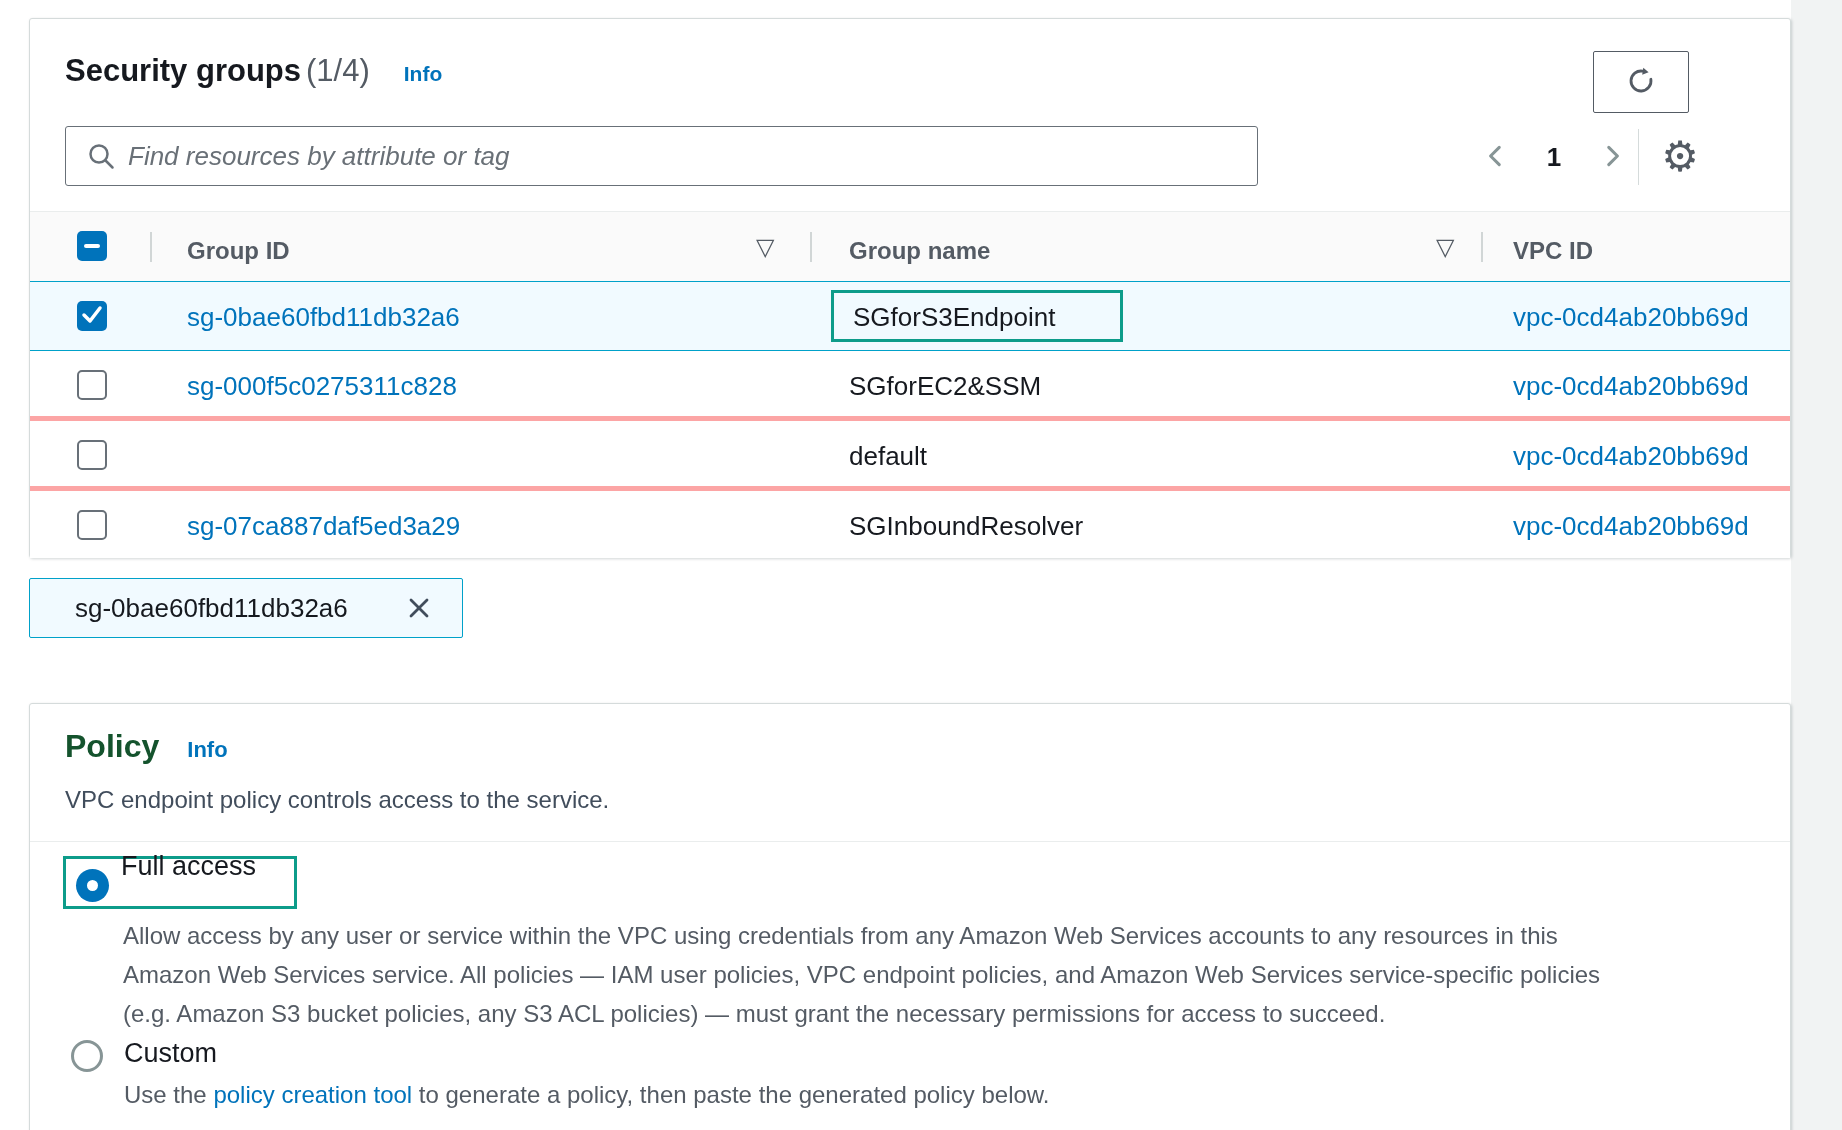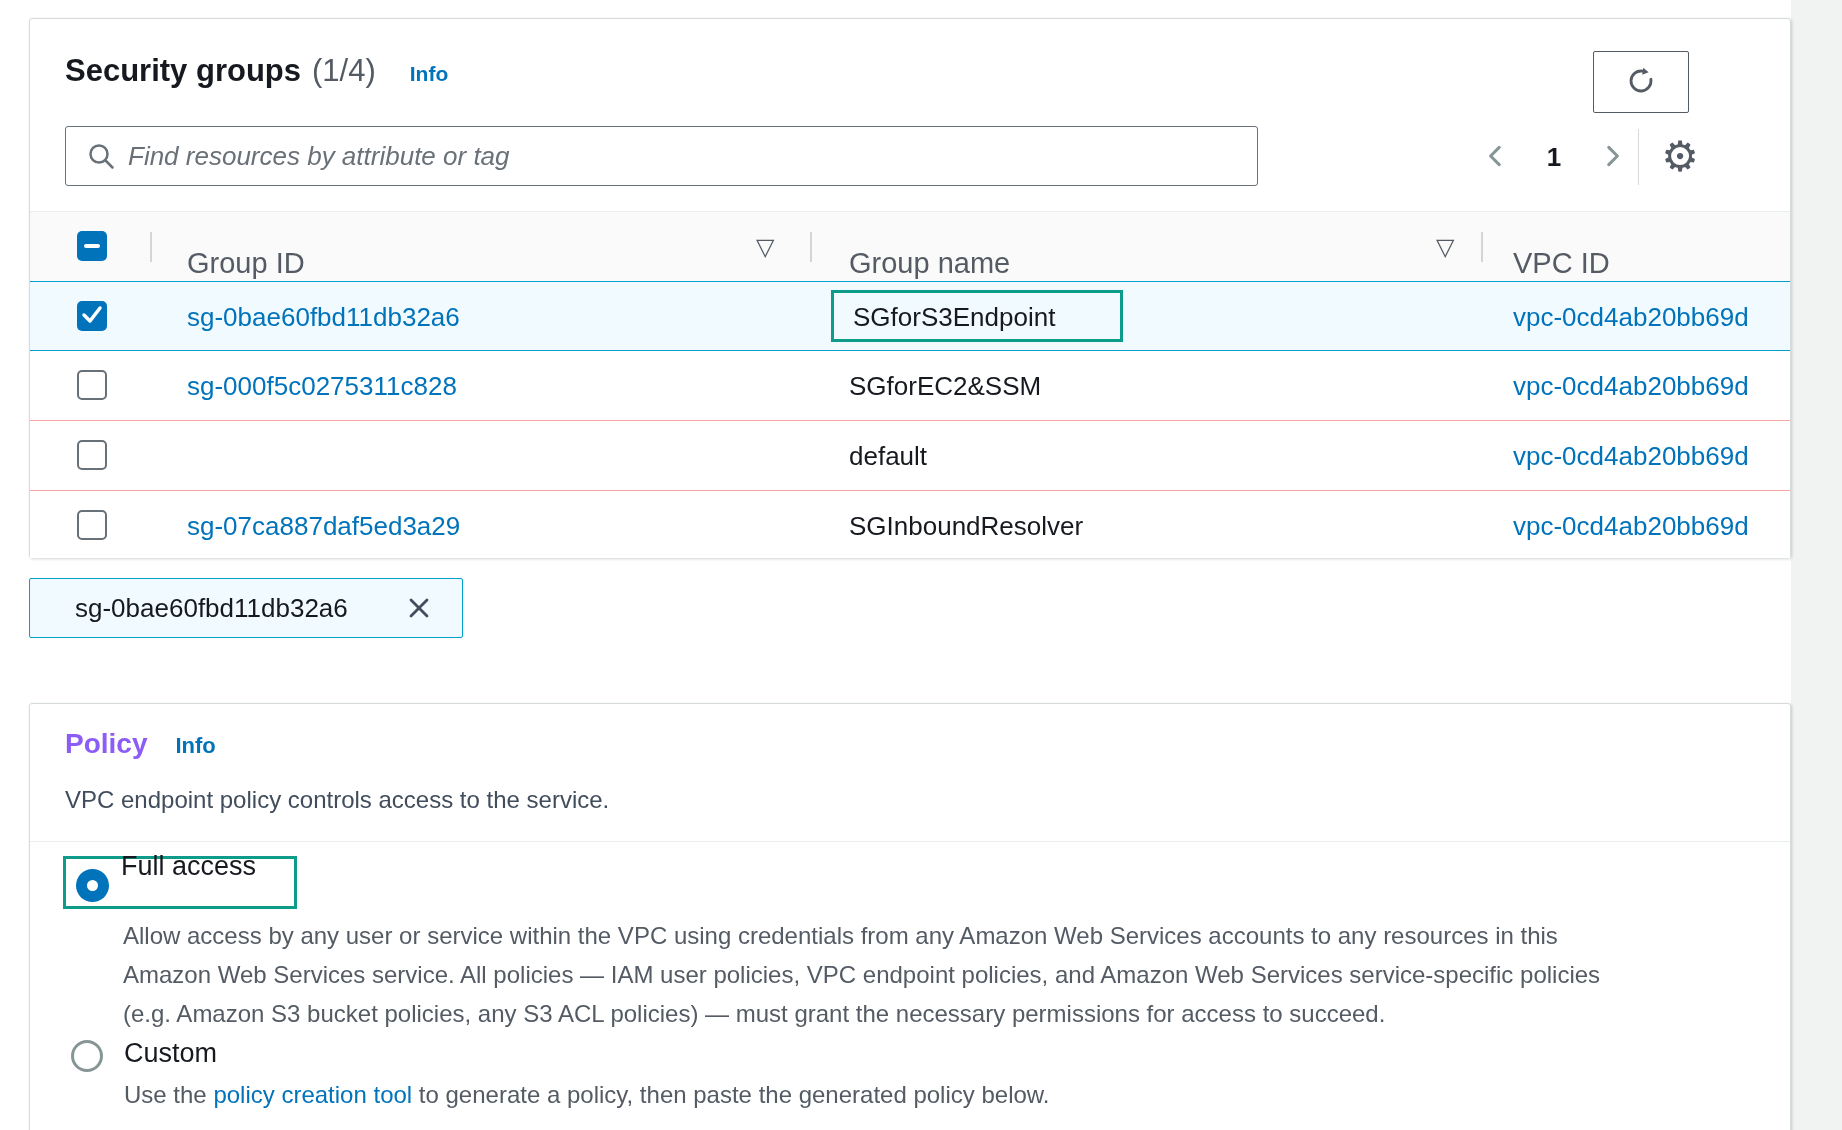--- a/index.html
+++ b/index.html
@@ -15,7 +15,7 @@
   
   .sg-titlebar{position:absolute;left:35px;top:34px;display:flex;align-items:baseline;}
   .sg-title{font-size:31px;font-weight:700;color:#16191f;}
-  .sg-count{font-size:31px;font-weight:400;color:#545b64;margin-left:11px;}
+  .sg-count{font-size:31px;font-weight:400;color:#545b64;margin-left:5px;}
   .info-link{font-size:21px;font-weight:700;color:#0073bb;margin-left:34px;text-decoration:none;cursor:pointer;}
 
   .refresh-btn{position:absolute;left:1563px;top:32px;width:96px;height:62px;background:#fff;

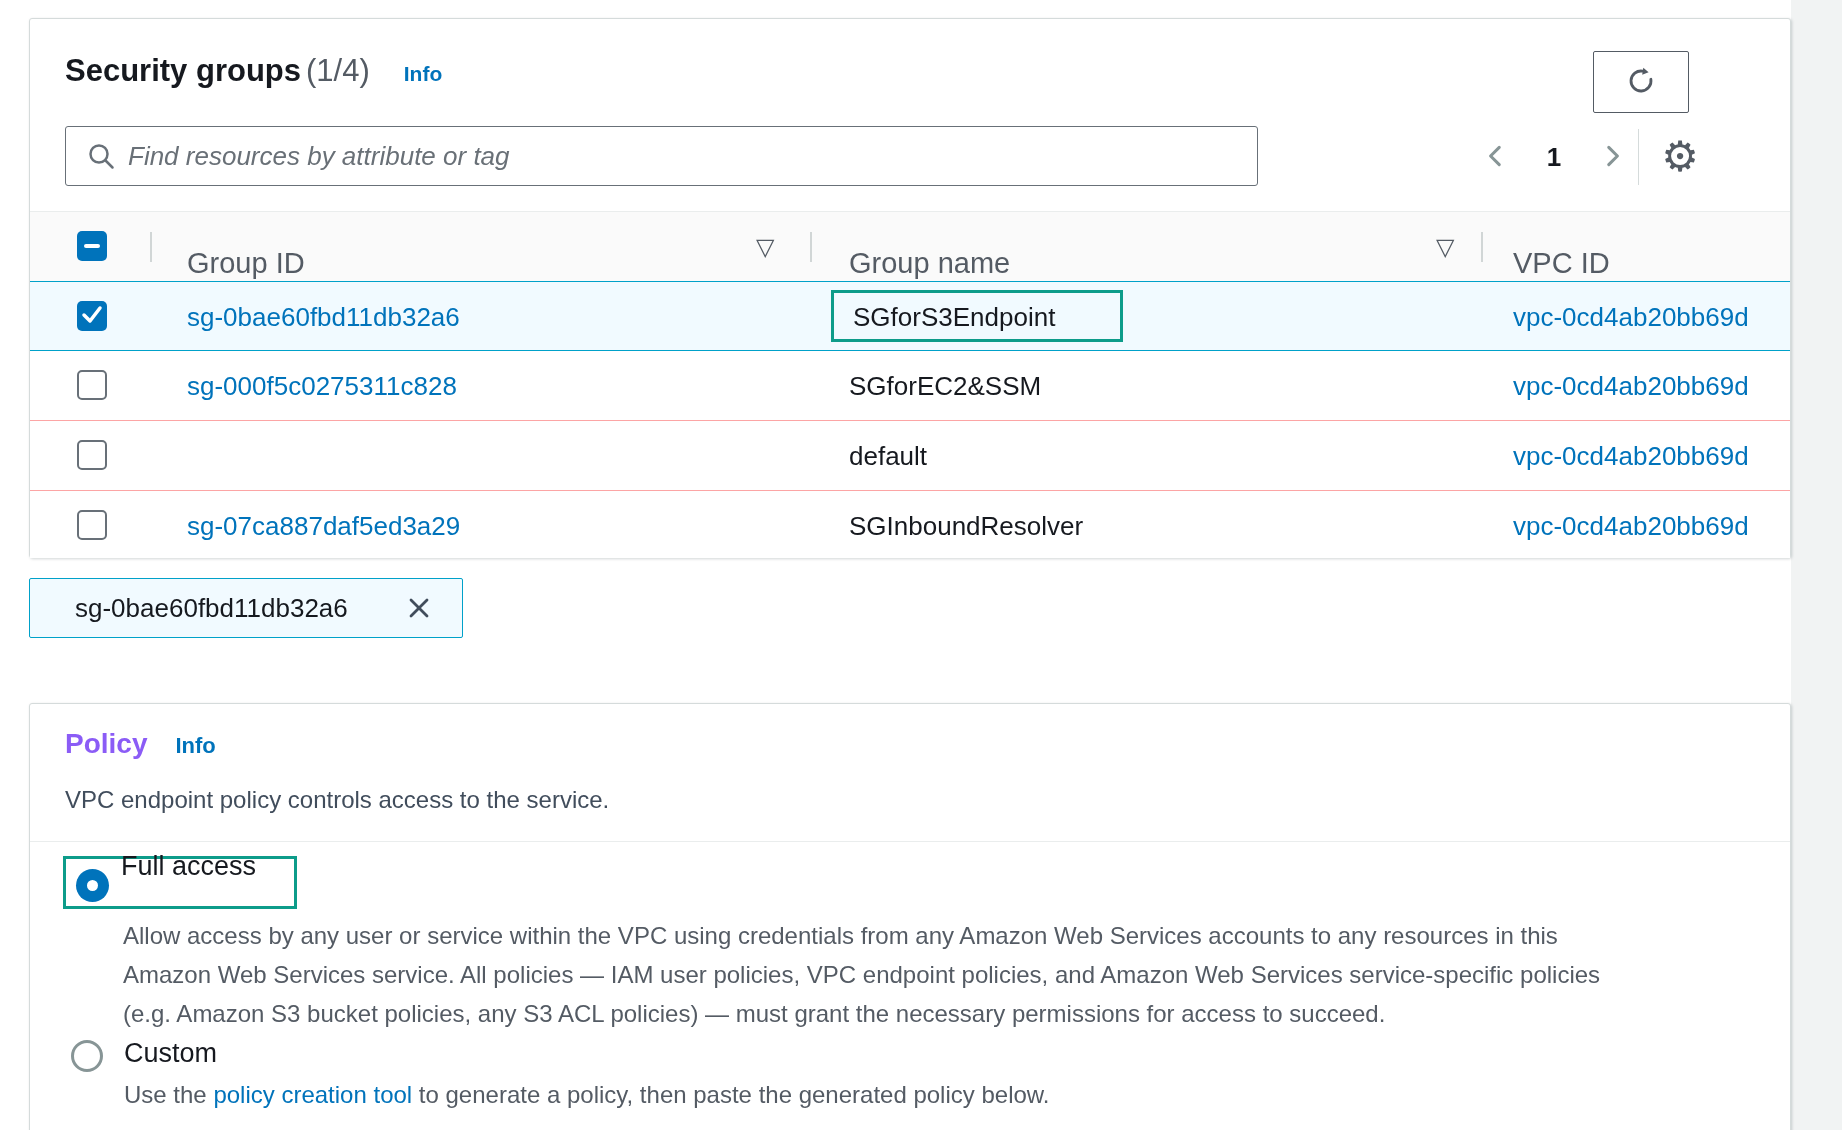--- a/index.html
+++ b/index.html
@@ -41,7 +41,7 @@
   
   .thead{position:absolute;left:0;top:192px;width:1760px;height:70px;background:#fafafa;
         border-top:1px solid #eaeded;box-sizing:border-box;}
-  .th-label{position:absolute;top:16px;font-size:29px;font-weight:400;color:#545b64;line-height:70px;cursor:pointer;}
+  .th-label{position:absolute;top:4px;font-size:24px;font-weight:700;color:#545b64;line-height:70px;cursor:pointer;}
   .th-0{left:157px;} .th-1{left:819px;} .th-2{left:1483px;cursor:default;}
   .sort-icon{position:absolute;top:0;font-family:"DejaVu Sans",sans-serif;font-size:24px;color:#545b64;
         line-height:70px;cursor:pointer;}

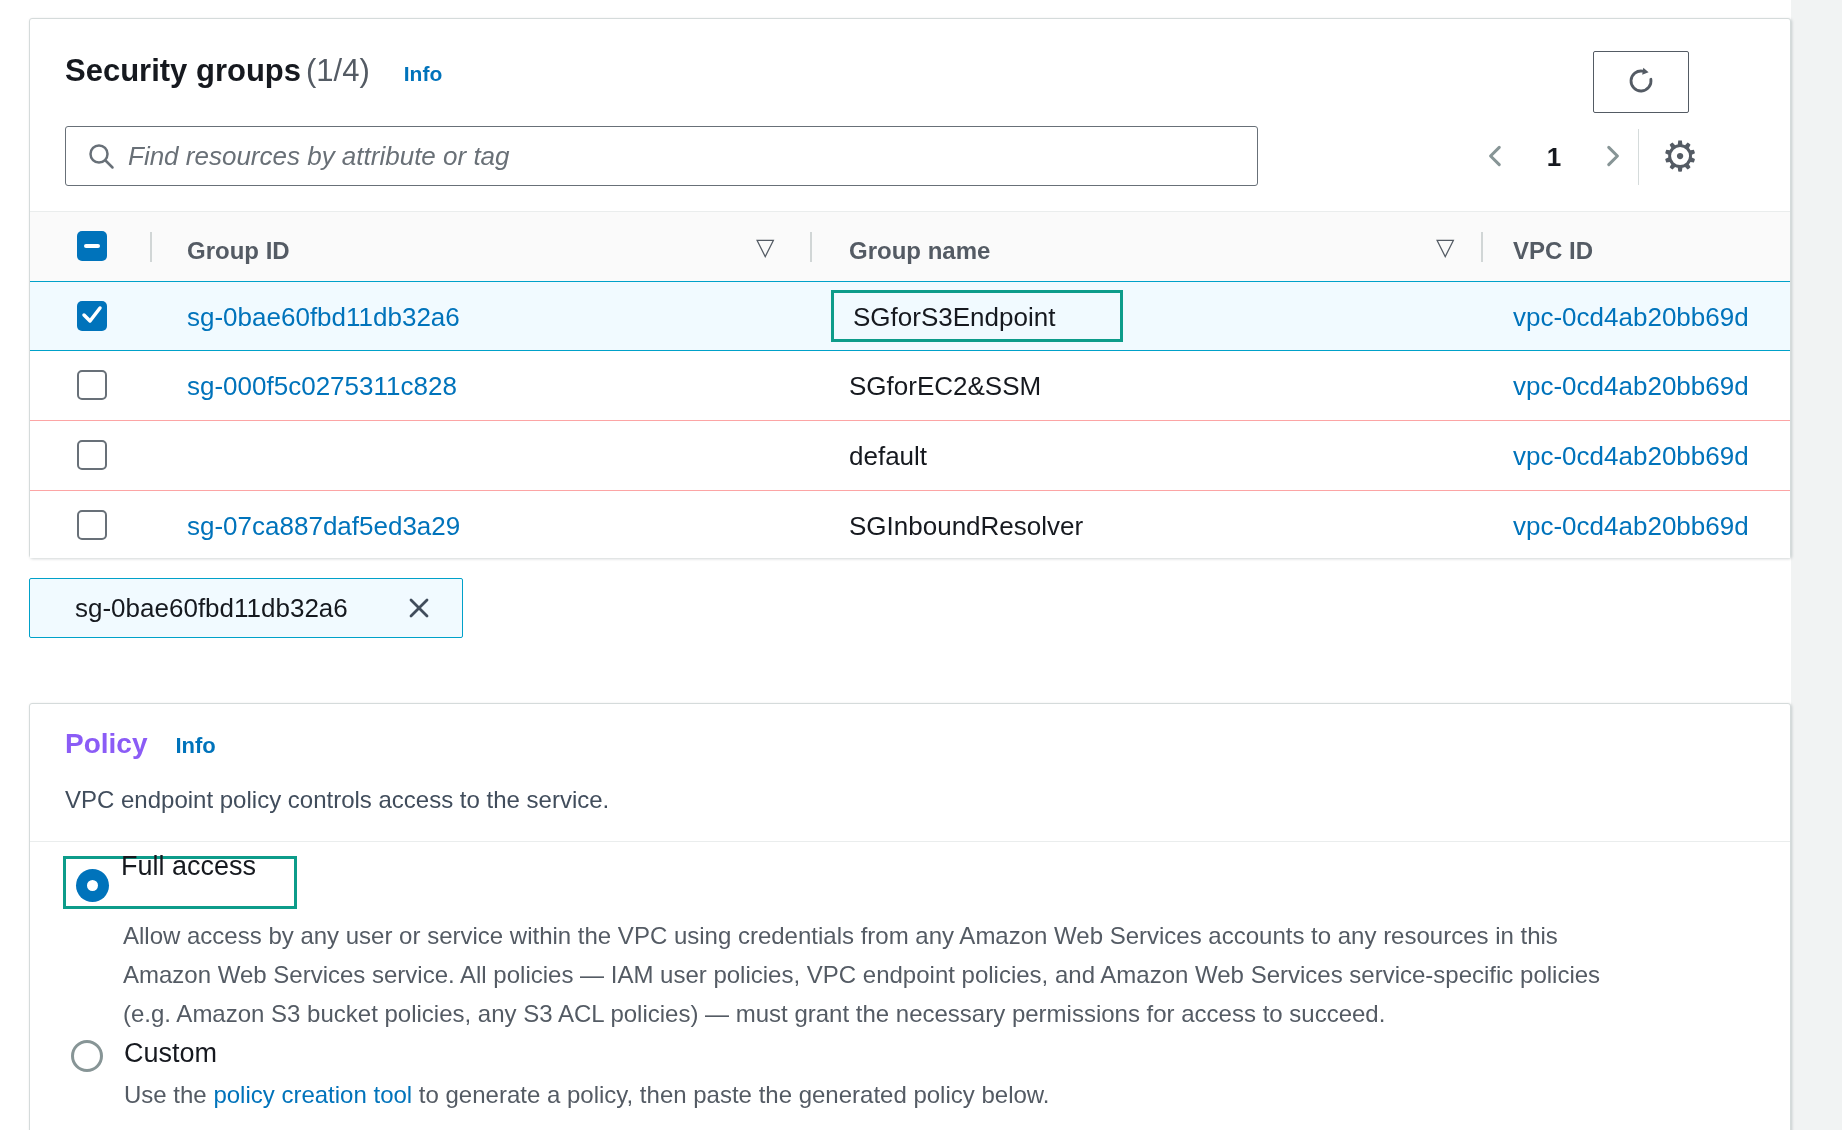--- a/index.html
+++ b/index.html
@@ -58,7 +58,7 @@
   .thead .cb{position:absolute;left:47px;top:19px;}
 
   .trow{position:absolute;left:0;width:1760px;height:70px;box-sizing:border-box;
-        border-bottom:1px solid #fca5a5;background:#fff;}
+        border-bottom:5px solid #fca5a5;background:#fff;}
   .row-0{top:262px;background:#f1faff;border-top:1px solid #00a1c9;border-bottom:1px solid #00a1c9;}
   .row-1{top:332px;} .row-2{top:402px;} .row-3{top:472px;height:67px;border-bottom:none;}
   .trow .cb{position:absolute;left:47px;top:19px;}

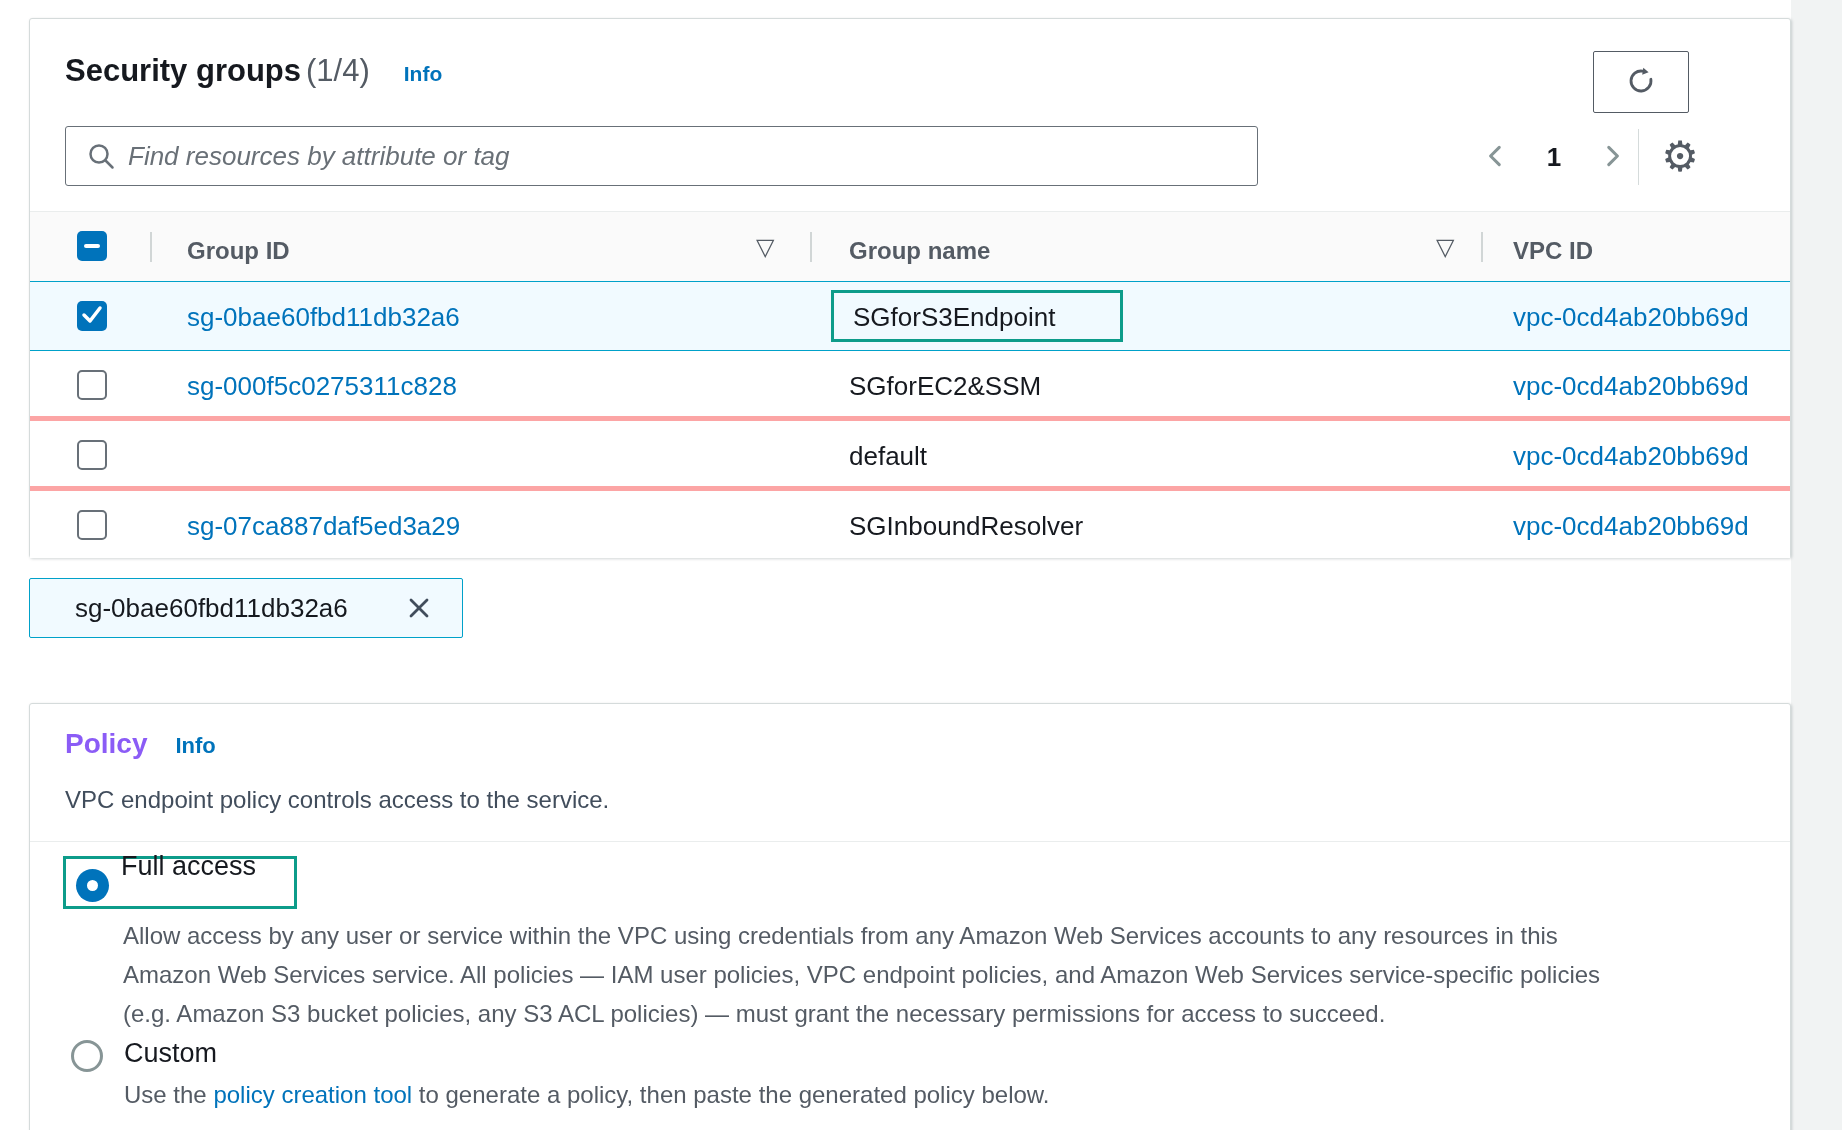--- a/index.html
+++ b/index.html
@@ -79,7 +79,7 @@
 
   
   .p-titlebar{position:absolute;left:35px;top:24px;display:flex;align-items:baseline;}
-  .p-title{font-size:28px;font-weight:700;color:#8b5cf6;}
+  .p-title{font-size:32px;font-weight:700;color:#14532d;}
   .p-titlebar .info-link{margin-left:28px;font-size:22px;}
   .p-subtitle{position:absolute;left:35px;top:82px;font-size:24px;color:#414d5c;text-align:center;}
   .p-divider{position:absolute;left:0;top:137px;width:100%;height:1px;background:#eaeded;}

